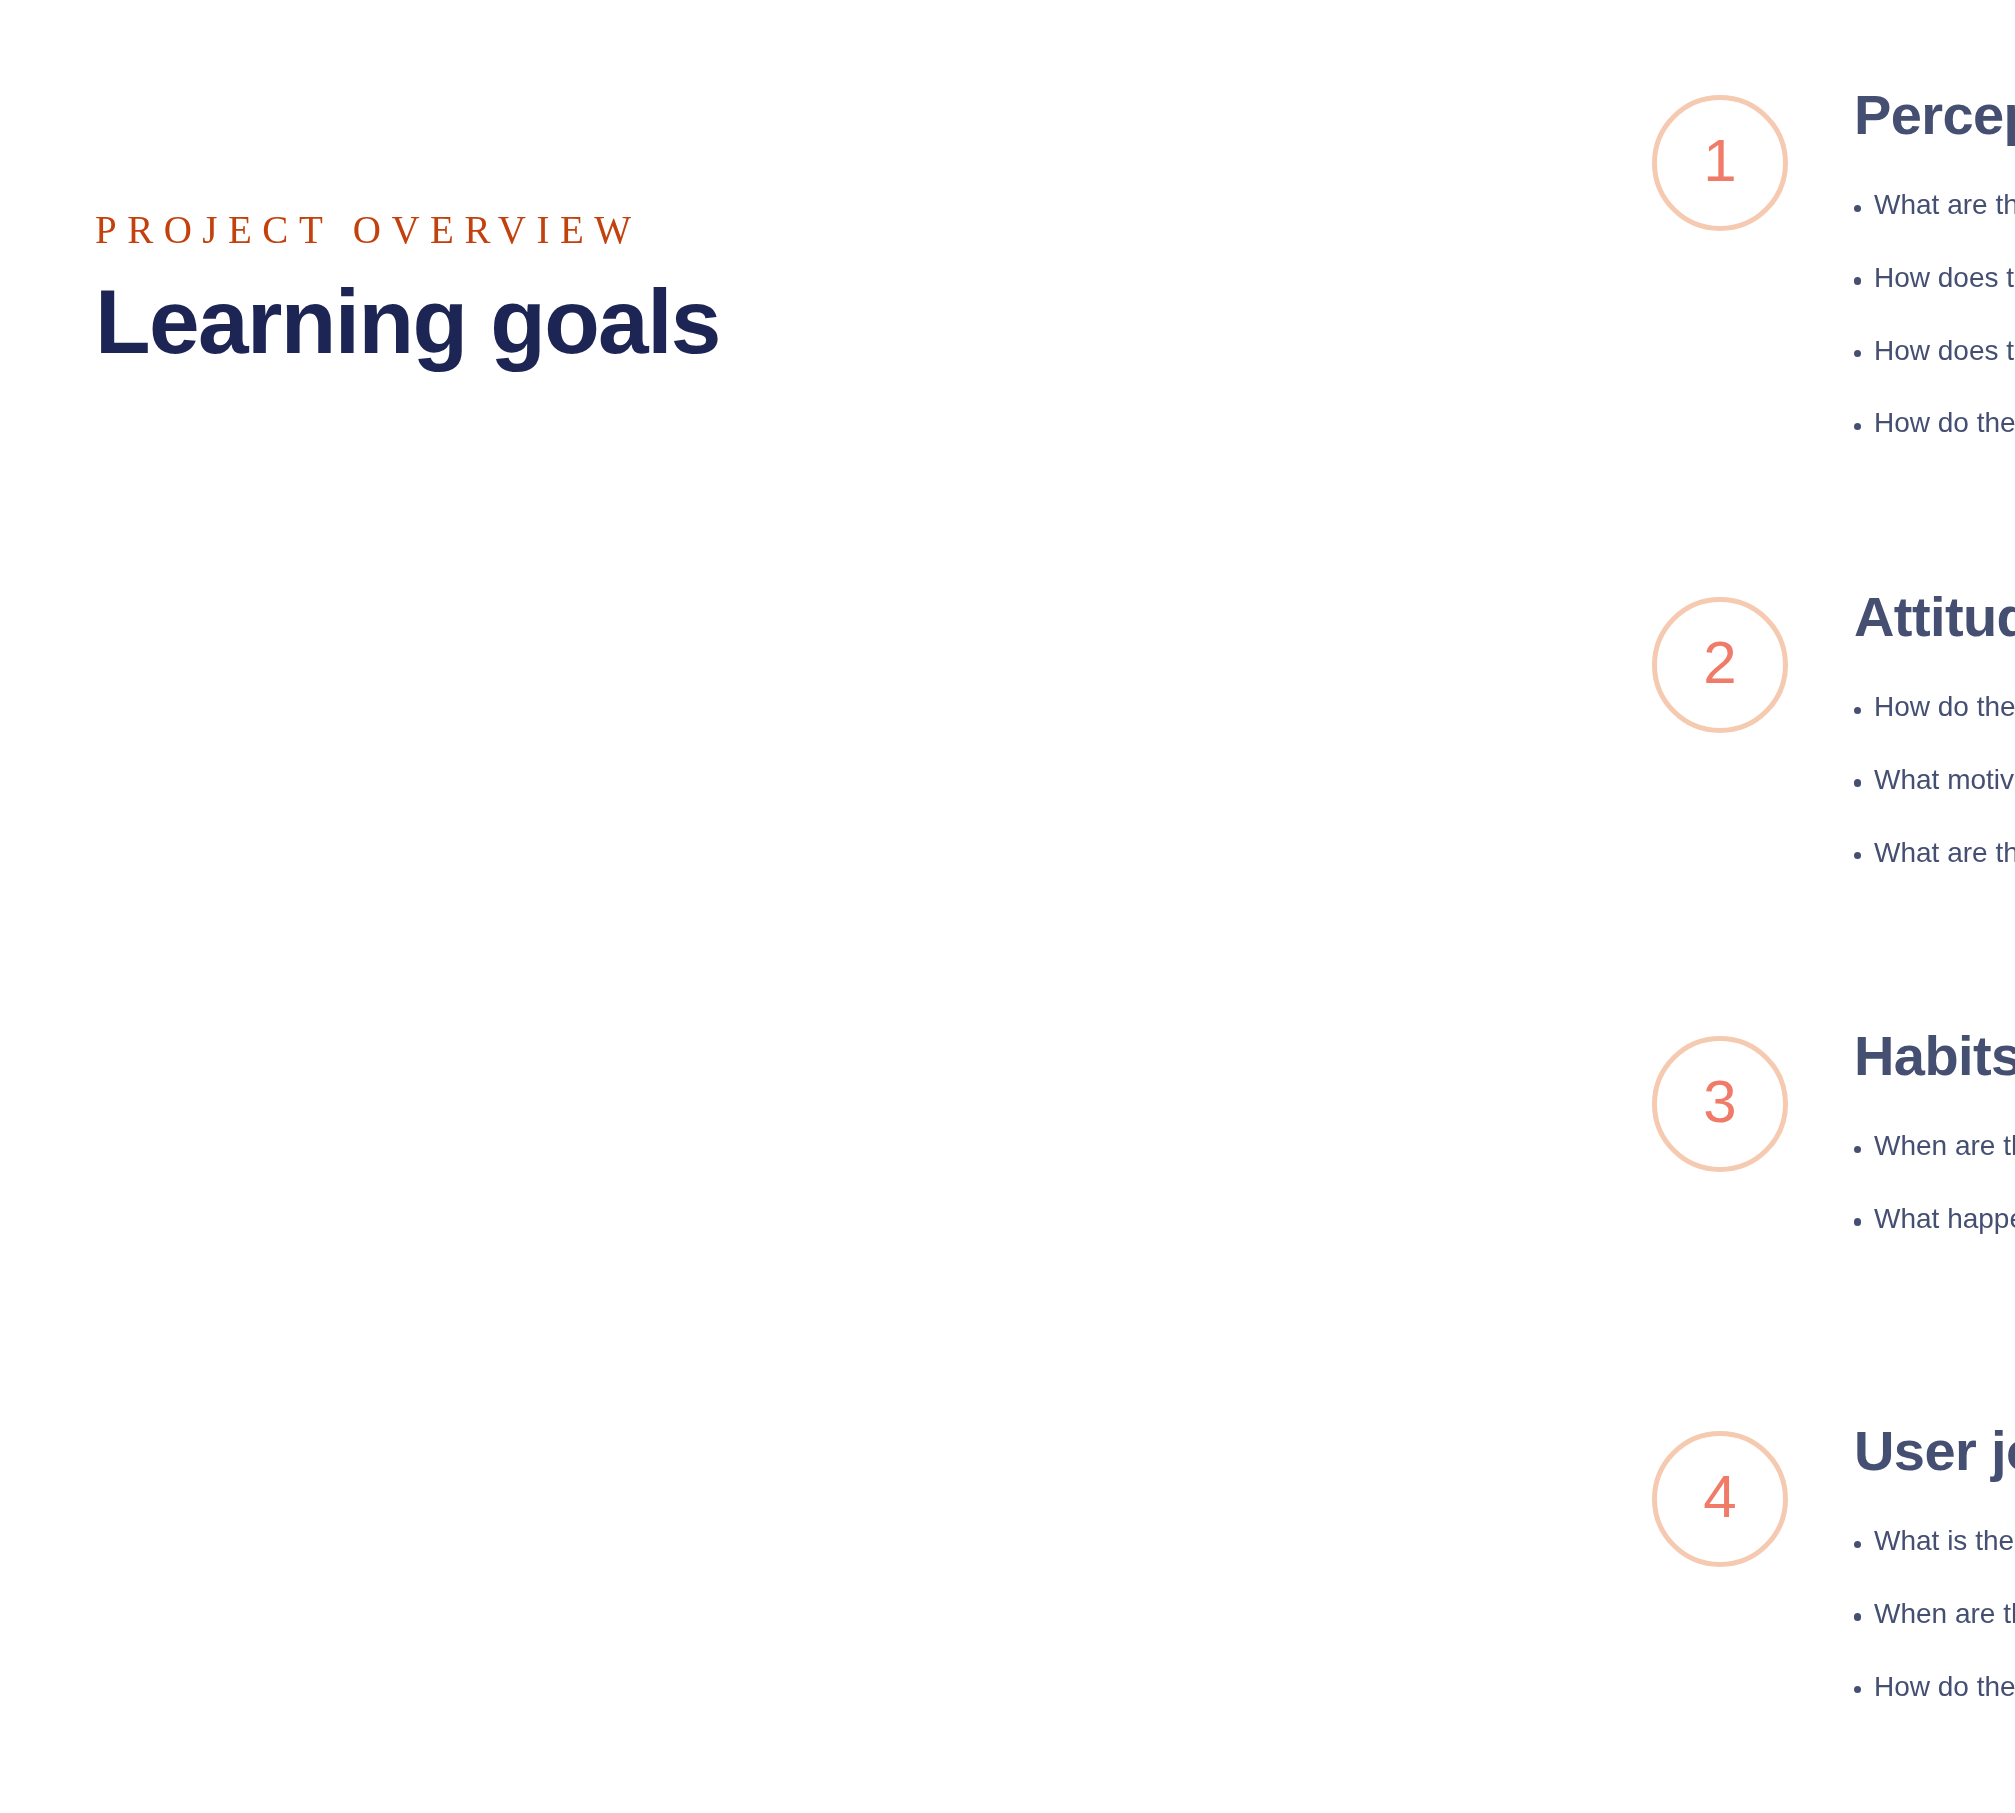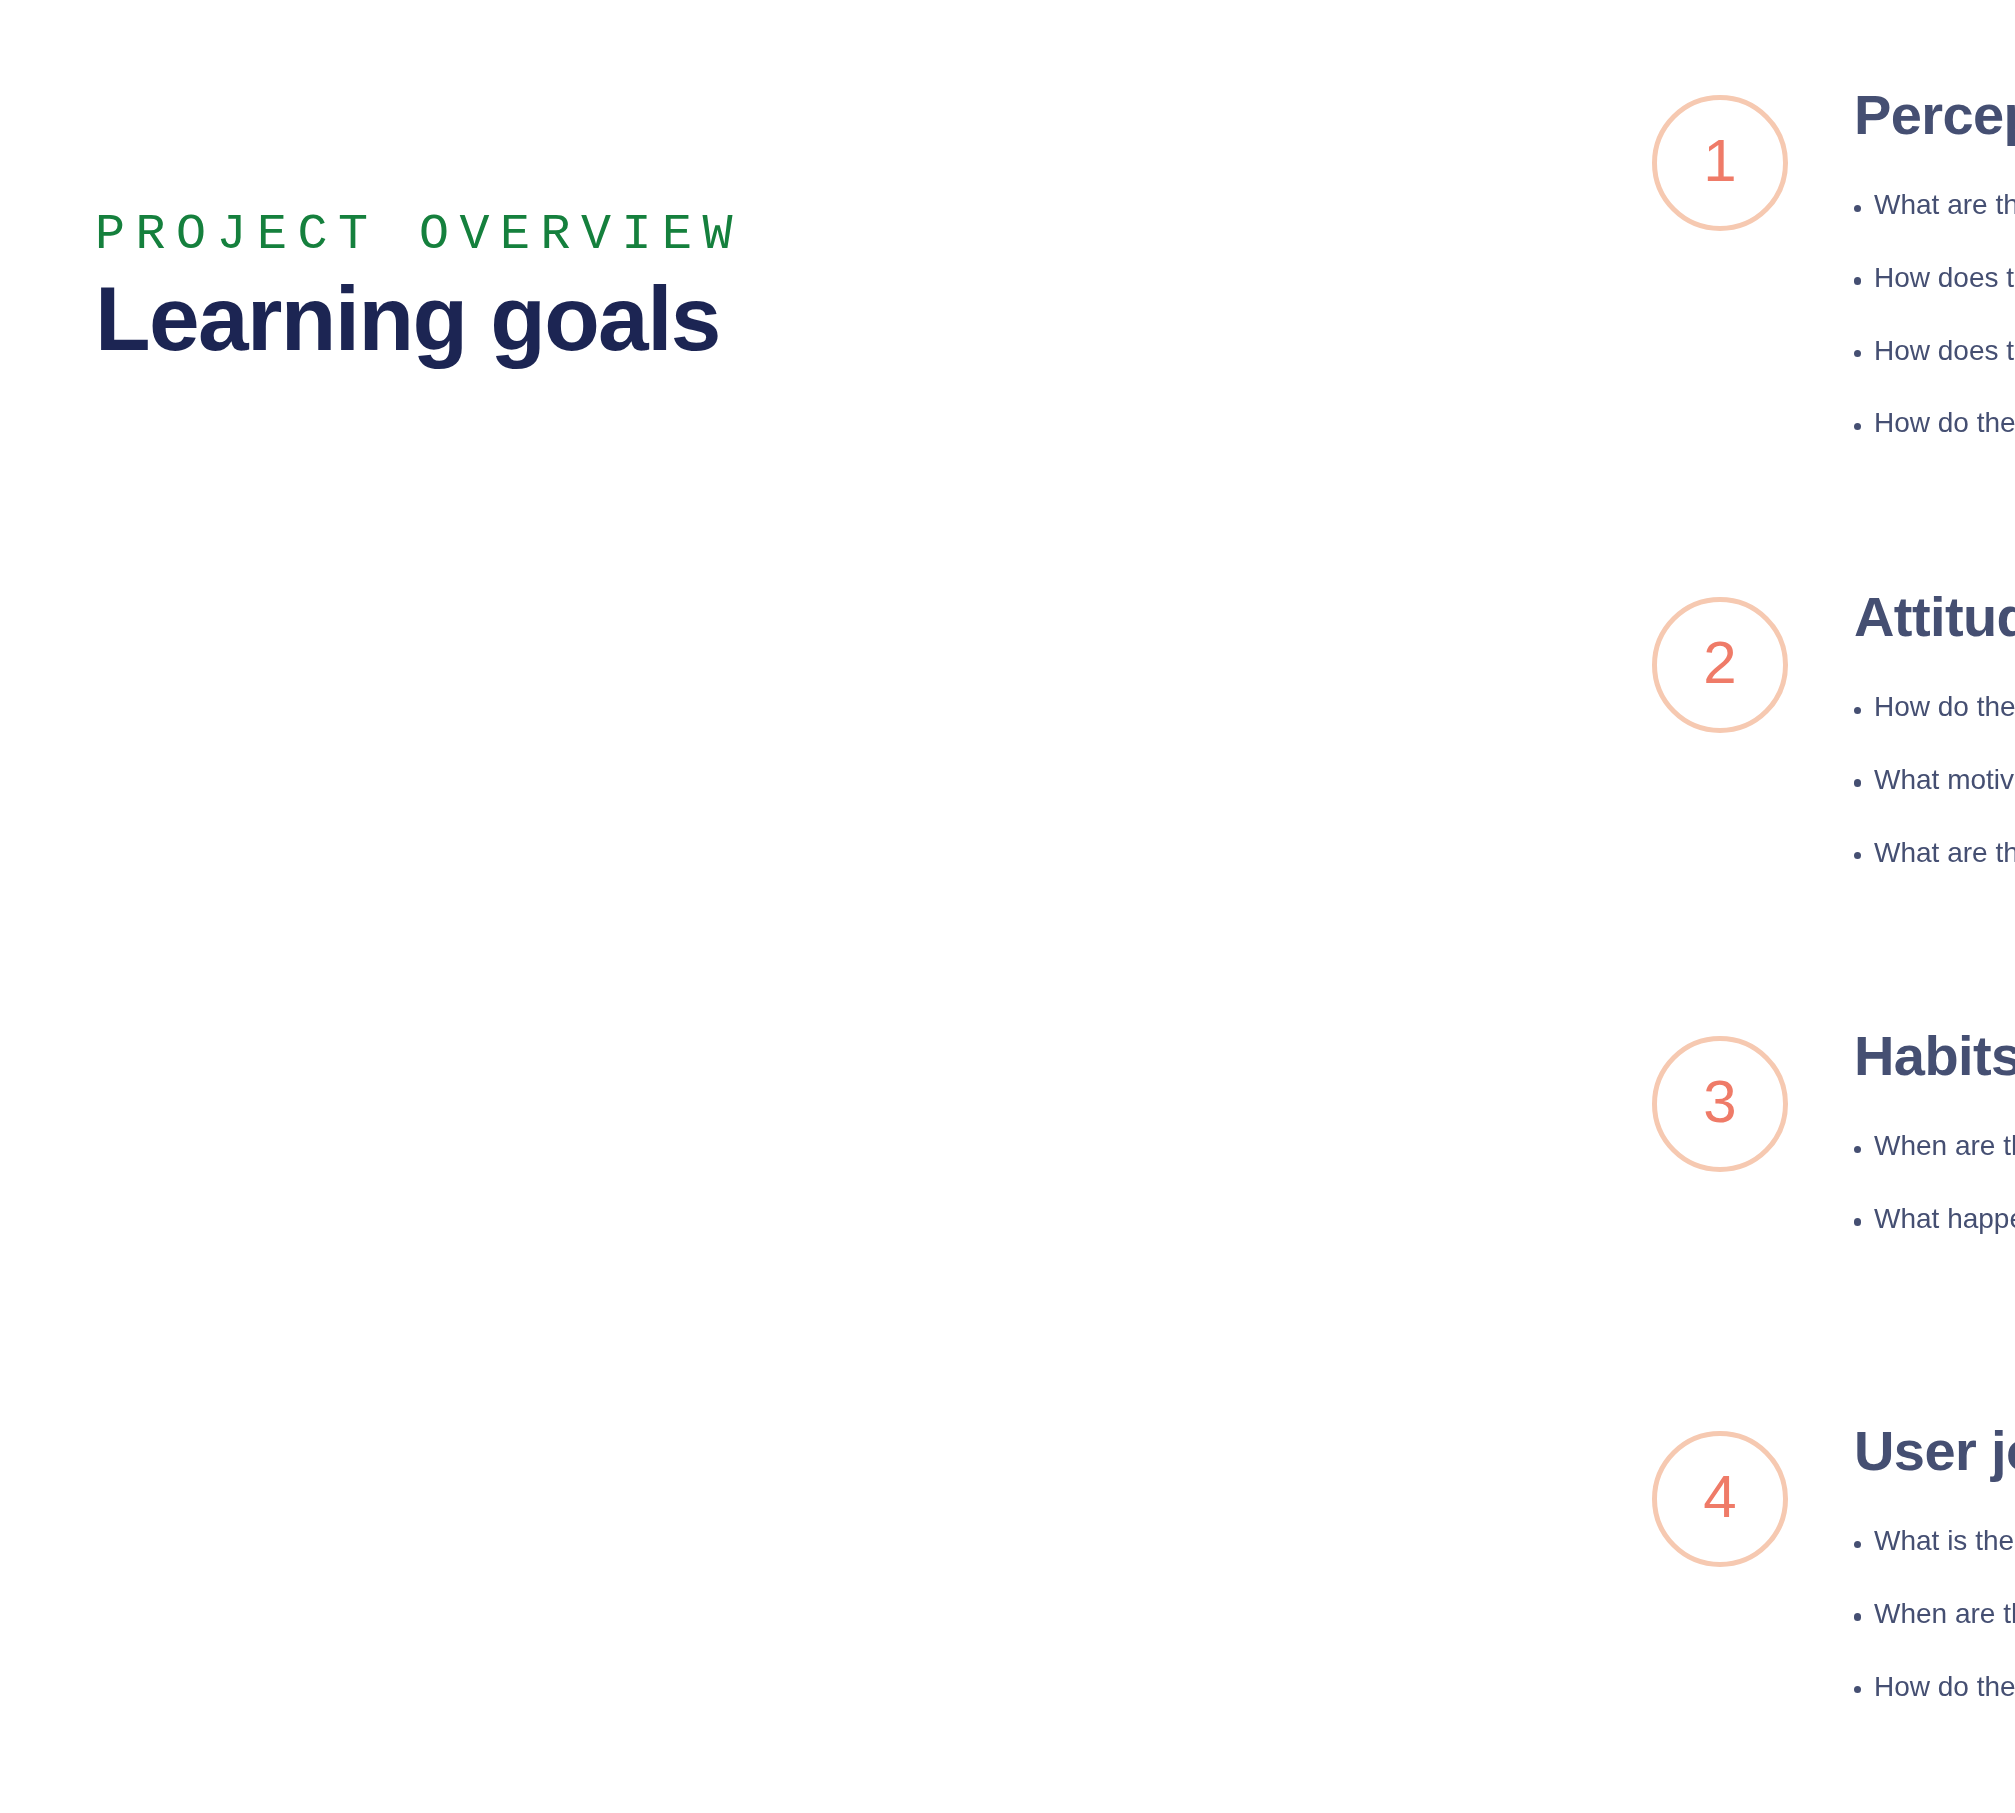--- a/index.html
+++ b/index.html
@@ -31,11 +31,11 @@
   }
 
   .eyebrow {
-    font-family: Liberation Mono, monospace;
-    font-size: 50px;
+    font-family: Liberation Serif, serif;
+    font-size: 39px;
     font-weight: 300;
     letter-spacing: 10.5px;
-    color: #15803d;
+    color: #c2410c;
     line-height: 1.0;
     white-space: nowrap;
   }

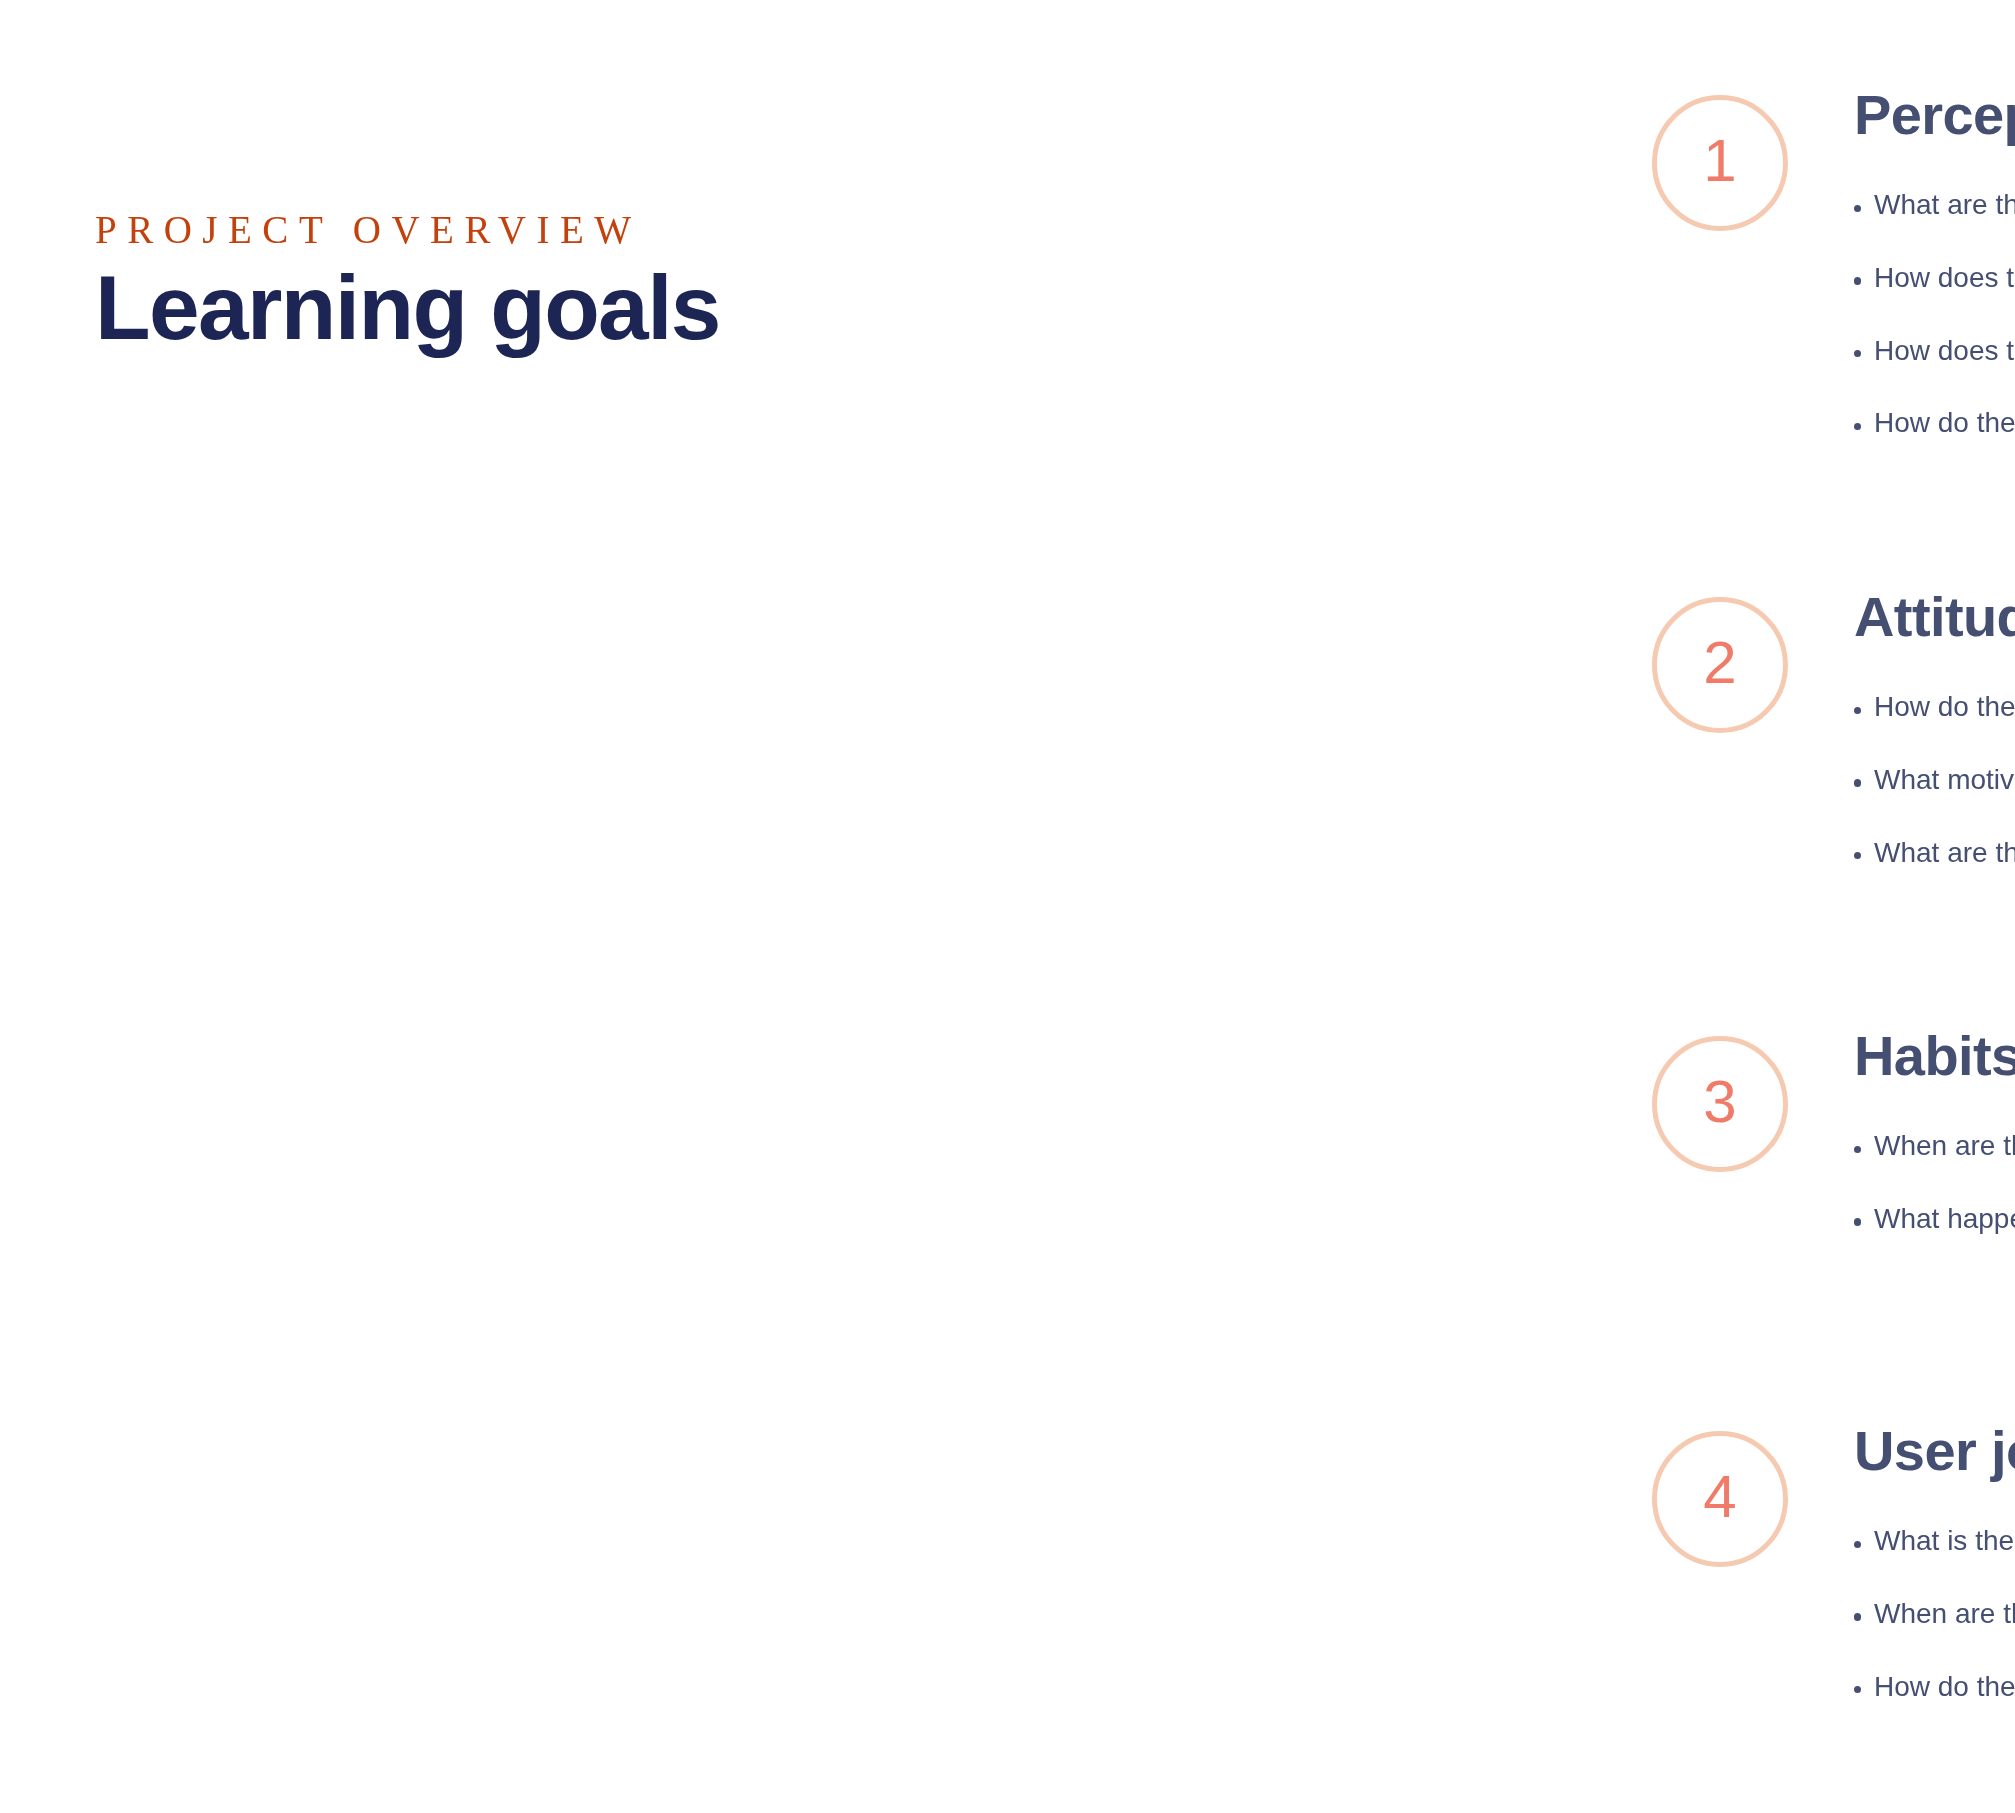--- a/index.html
+++ b/index.html
@@ -41,7 +41,7 @@
   }
 
   .page-title {
-    margin-top: 13px;
+    margin-top: 27px;
     font-family: "Liberation Sans", sans-serif;
     font-size: 91px;
     font-weight: 700;

